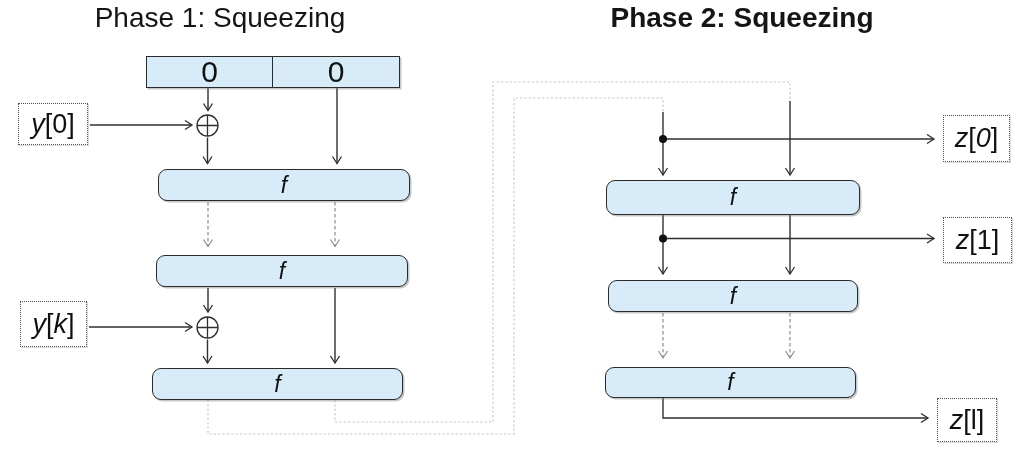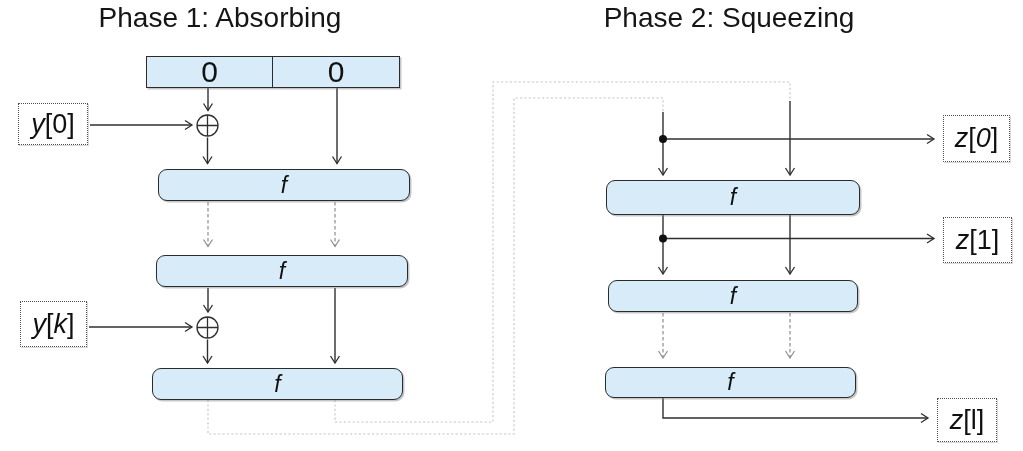--- a/index.html
+++ b/index.html
@@ -93,7 +93,7 @@
     </g>
   </svg>
 
-  <div class="title" style="left:80px; width:280px;">Phase 1: Absorbing</div>
+  <div class="title" style="left:80px; width:280px;">Phase 1: Squeezing</div>
   <div class="title" style="left:571px; width:316px;">Phase 2: Squeezing</div>
 
   <div class="bluebox statebox" style="left:146px; top:56px; width:254px; height:32px;">

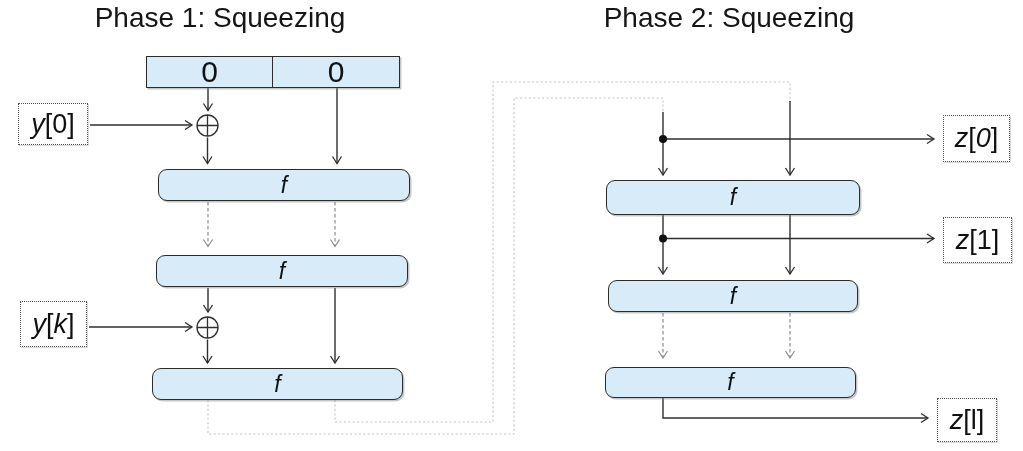--- a/index.html
+++ b/index.html
@@ -94,7 +94,7 @@
   </svg>
 
   <div class="title" style="left:80px; width:280px;">Phase 1: Squeezing</div>
-  <div class="title" style="left:571px; width:316px;">Phase 2: Squeezing</div>
+  <div class="title" style="left:584px; width:316px;font-weight:bold;">Phase 2: Squeezing</div>
 
   <div class="bluebox statebox" style="left:146px; top:56px; width:254px; height:32px;">
     <div class="statecell first">0</div>

